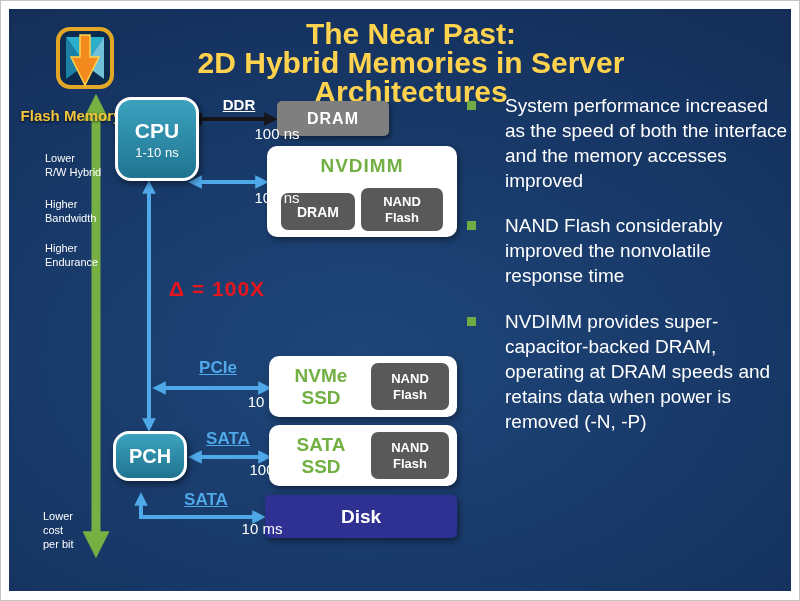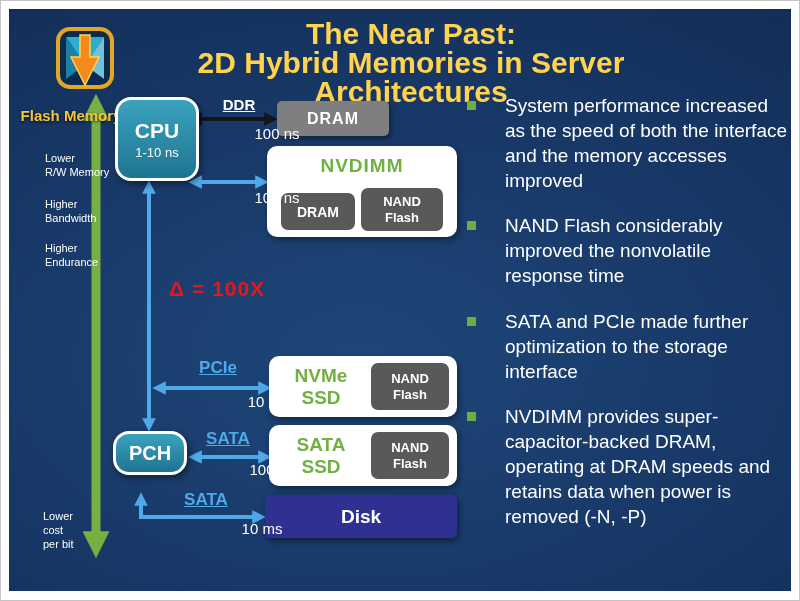--- a/index.html
+++ b/index.html
@@ -101,7 +101,7 @@
 
   <div class="axis-label abs z2" style="left:44px;top:150px;">
     <span>Lower</span>
-    <span>R/W Memory</span>
+    <span>R/W Hybrid</span>
   </div>
   <div class="axis-label abs z2" style="left:44px;top:196px;">
     <span>Higher</span>

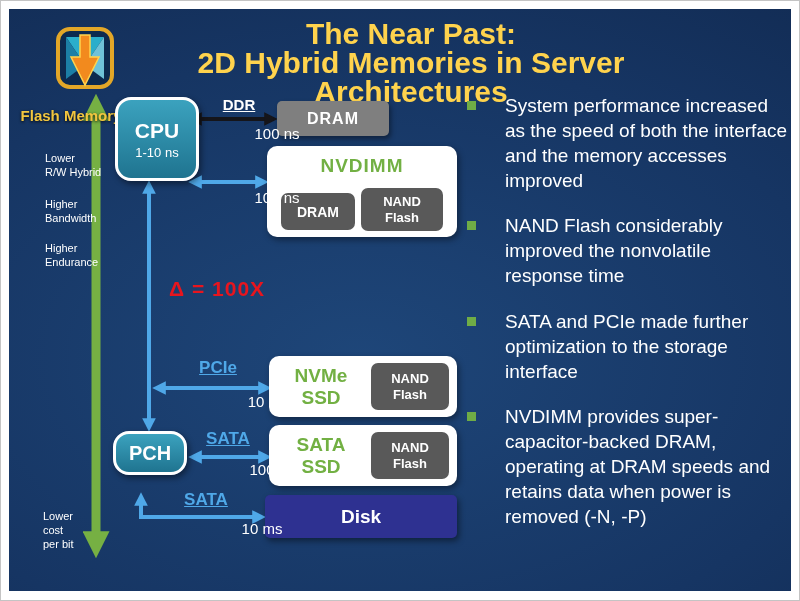--- a/index.html
+++ b/index.html
@@ -189,10 +189,6 @@
     </div>
     <div class="bullet">
       <span class="bullet-marker"></span>
-      <span class="bullet-text">SATA and PCIe made further optimization to the storage interface</span>
-    </div>
-    <div class="bullet">
-      <span class="bullet-marker"></span>
       <span class="bullet-text">NVDIMM provides super-capacitor-backed DRAM, operating at DRAM speeds and retains data when power is removed (-N, -P)</span>
     </div>
   </div>

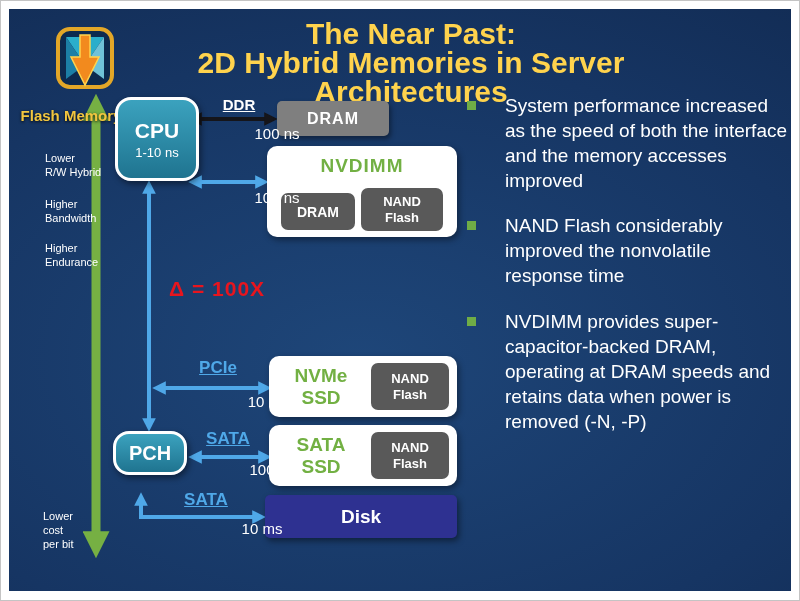--- a/index.html
+++ b/index.html
@@ -121,7 +121,7 @@
     <div class="cpu-label">CPU</div>
     <div class="cpu-lat">1-10 ns</div>
   </div>
-  <div class="box-teal abs z2" style="left:112px;top:430px;width:74px;height:44px;">
+  <div class="box-teal abs z2" style="left:112px;top:430px;width:74px;height:50px;">
     <div class="pch-label">PCH</div>
   </div>
 

